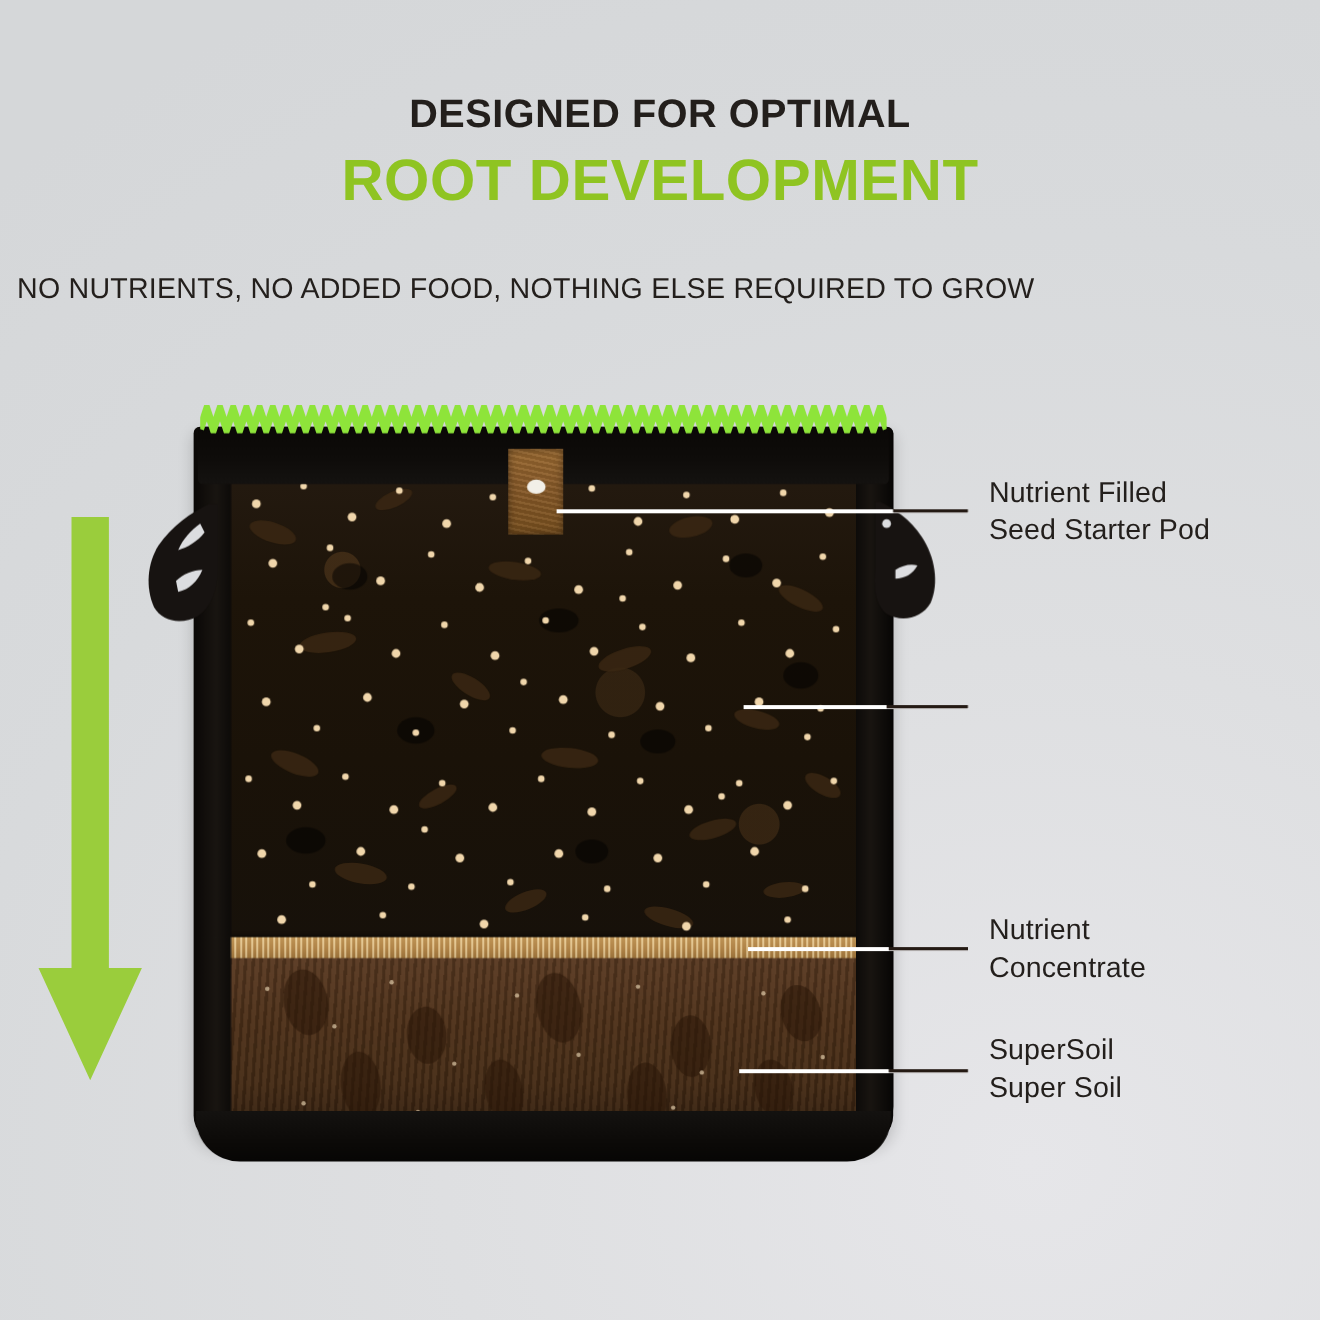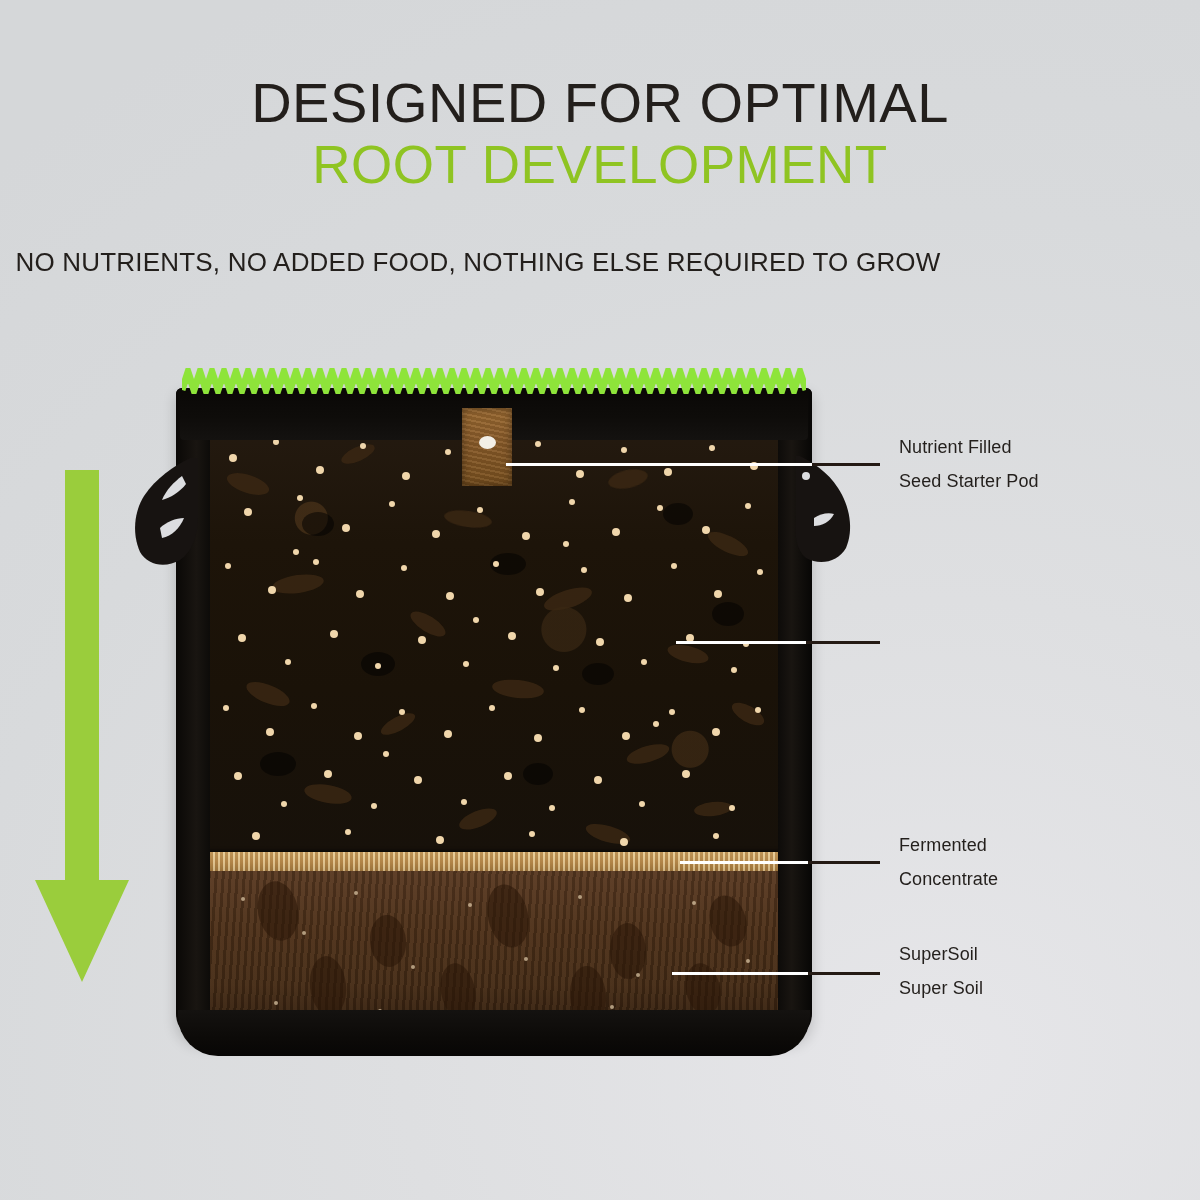--- a/index.html
+++ b/index.html
@@ -30,10 +30,10 @@
     text-align: center;
   }
   .headline-1 {
-    font-size: 56px;
+    font-size: 36px;
     line-height: 62px;
     letter-spacing: 0.5px;
-    font-weight: 400;
+    font-weight: 700;
     color: #231f1c;
     white-space: nowrap;
   }

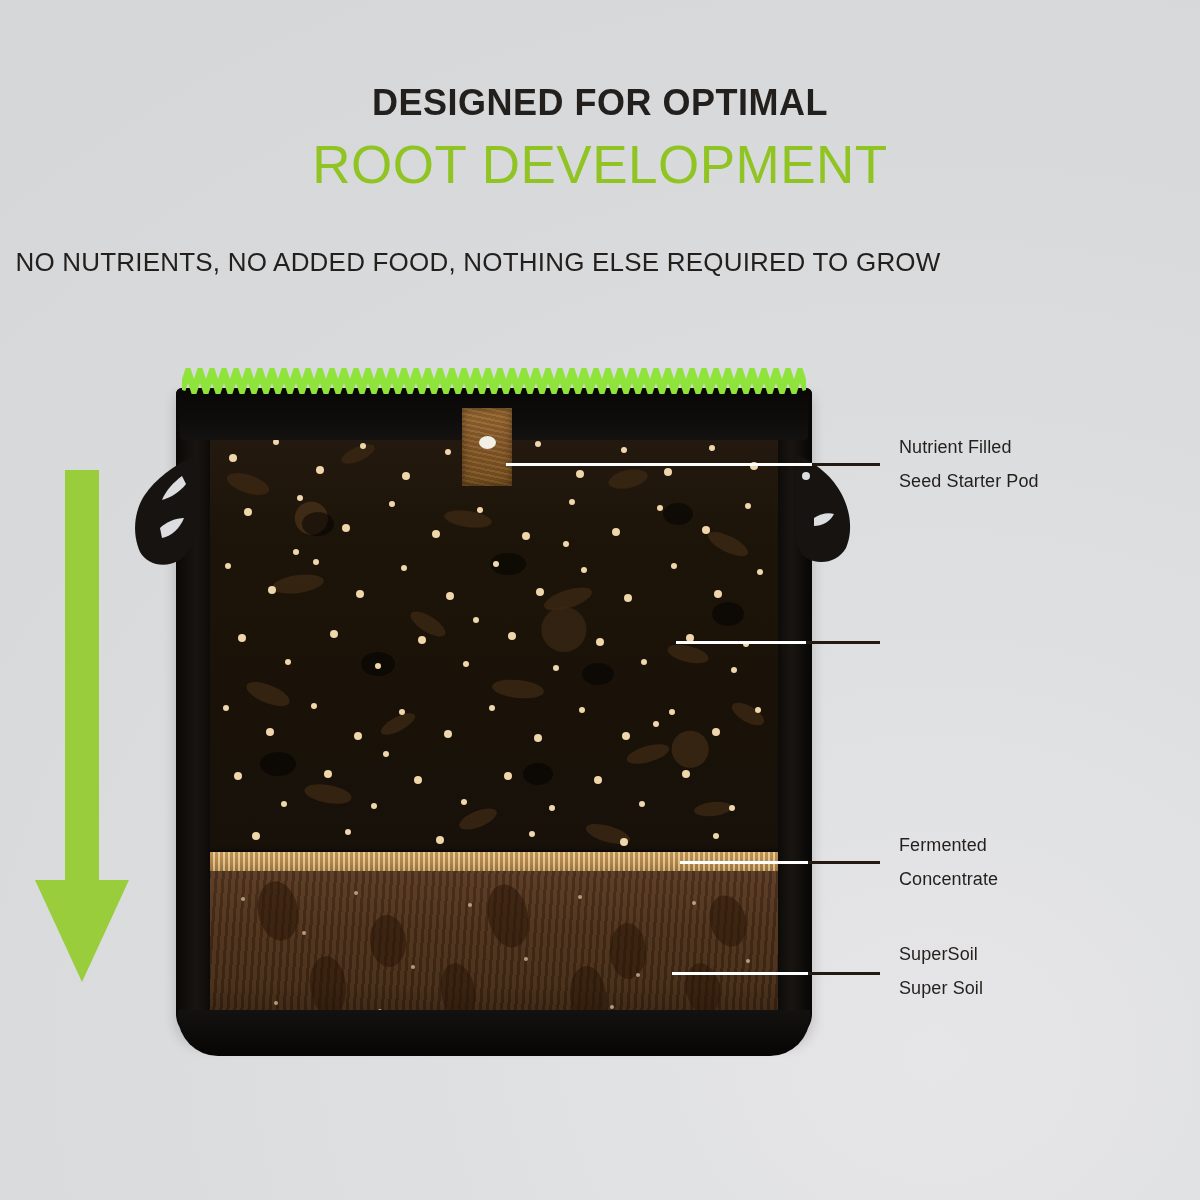--- a/index.html
+++ b/index.html
@@ -41,7 +41,7 @@
     font-size: 53px;
     line-height: 62px;
     letter-spacing: 0.5px;
-    font-weight: 400;
+    font-weight: 700;
     color: #8fc422;
     white-space: nowrap;
   }

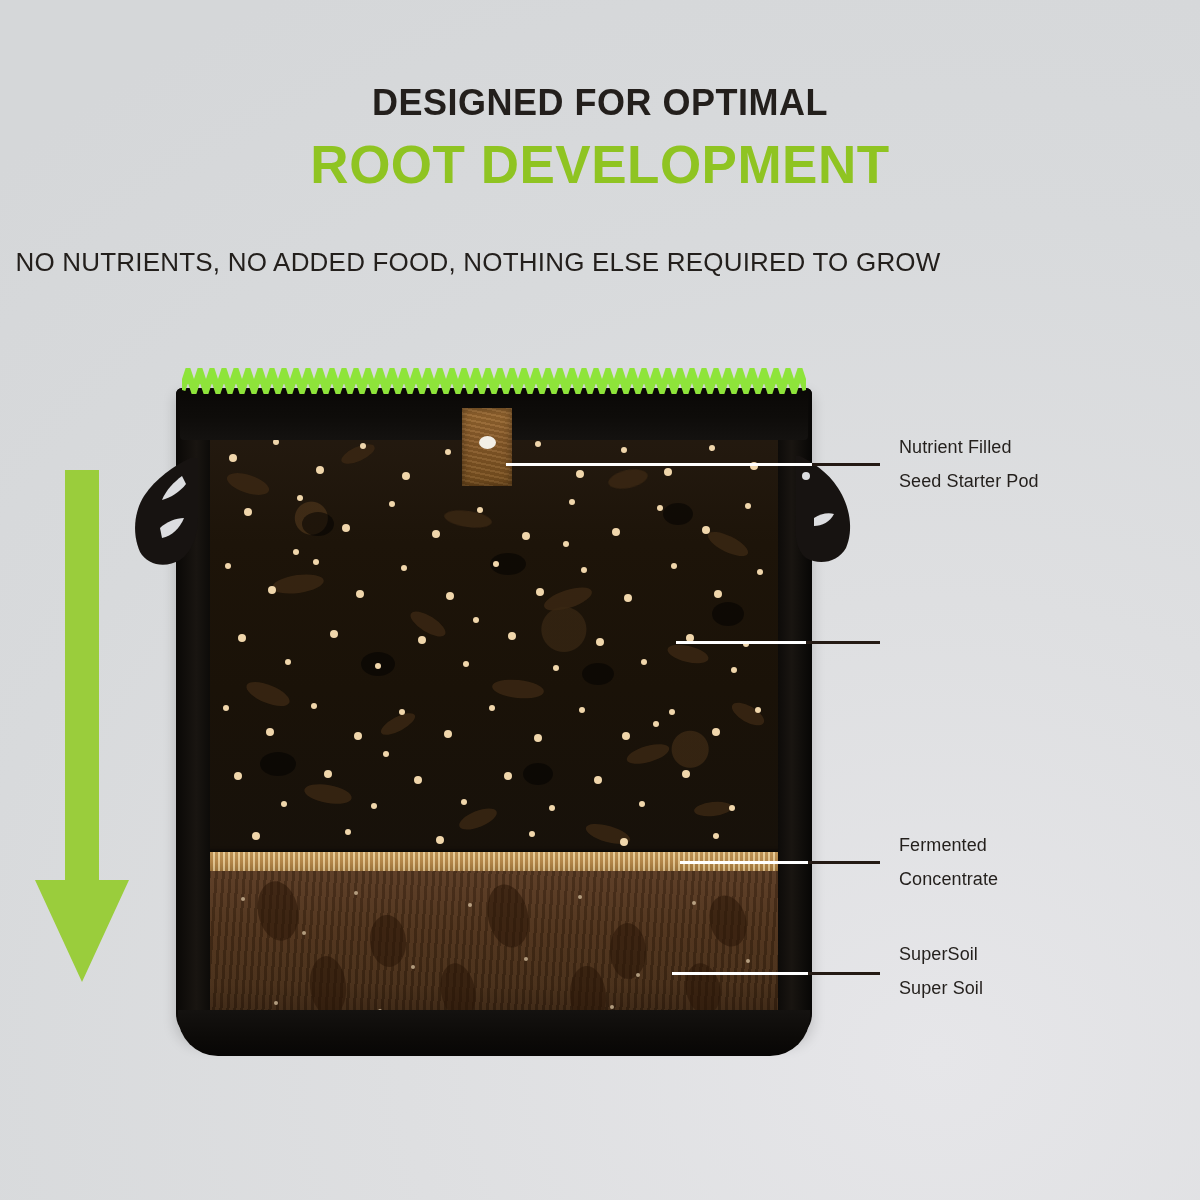--- a/index.html
+++ b/index.html
@@ -236,7 +236,7 @@
   .label {
     position: absolute;
     color: #231f1c;
-    font-size: 18px;
+    font-size: 26px;
     line-height: 34px;
     letter-spacing: 0.1px;
     white-space: pre-line;

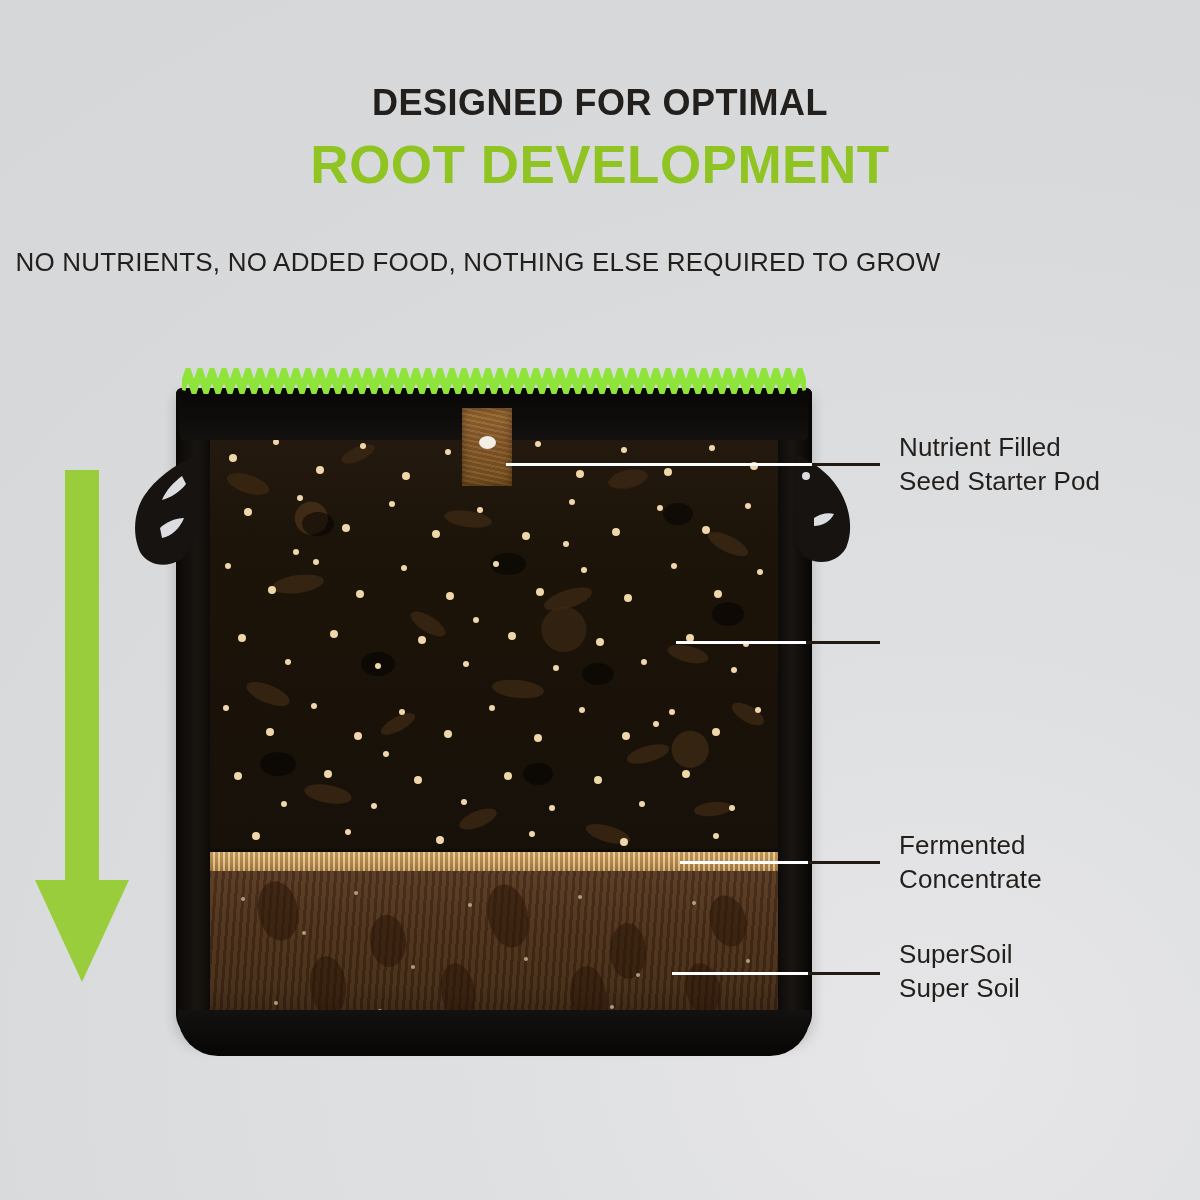--- a/index.html
+++ b/index.html
@@ -487,7 +487,7 @@
 Seed Starter Pod</div>
 
 
-  <div class="label" style="left:899px; top:828px;">Fermented
+  <div class="label" style="left:899px; top:828px;">Nutrient
 Concentrate</div>
 
   <div class="label" style="left:899px; top:937px;">SuperSoil

